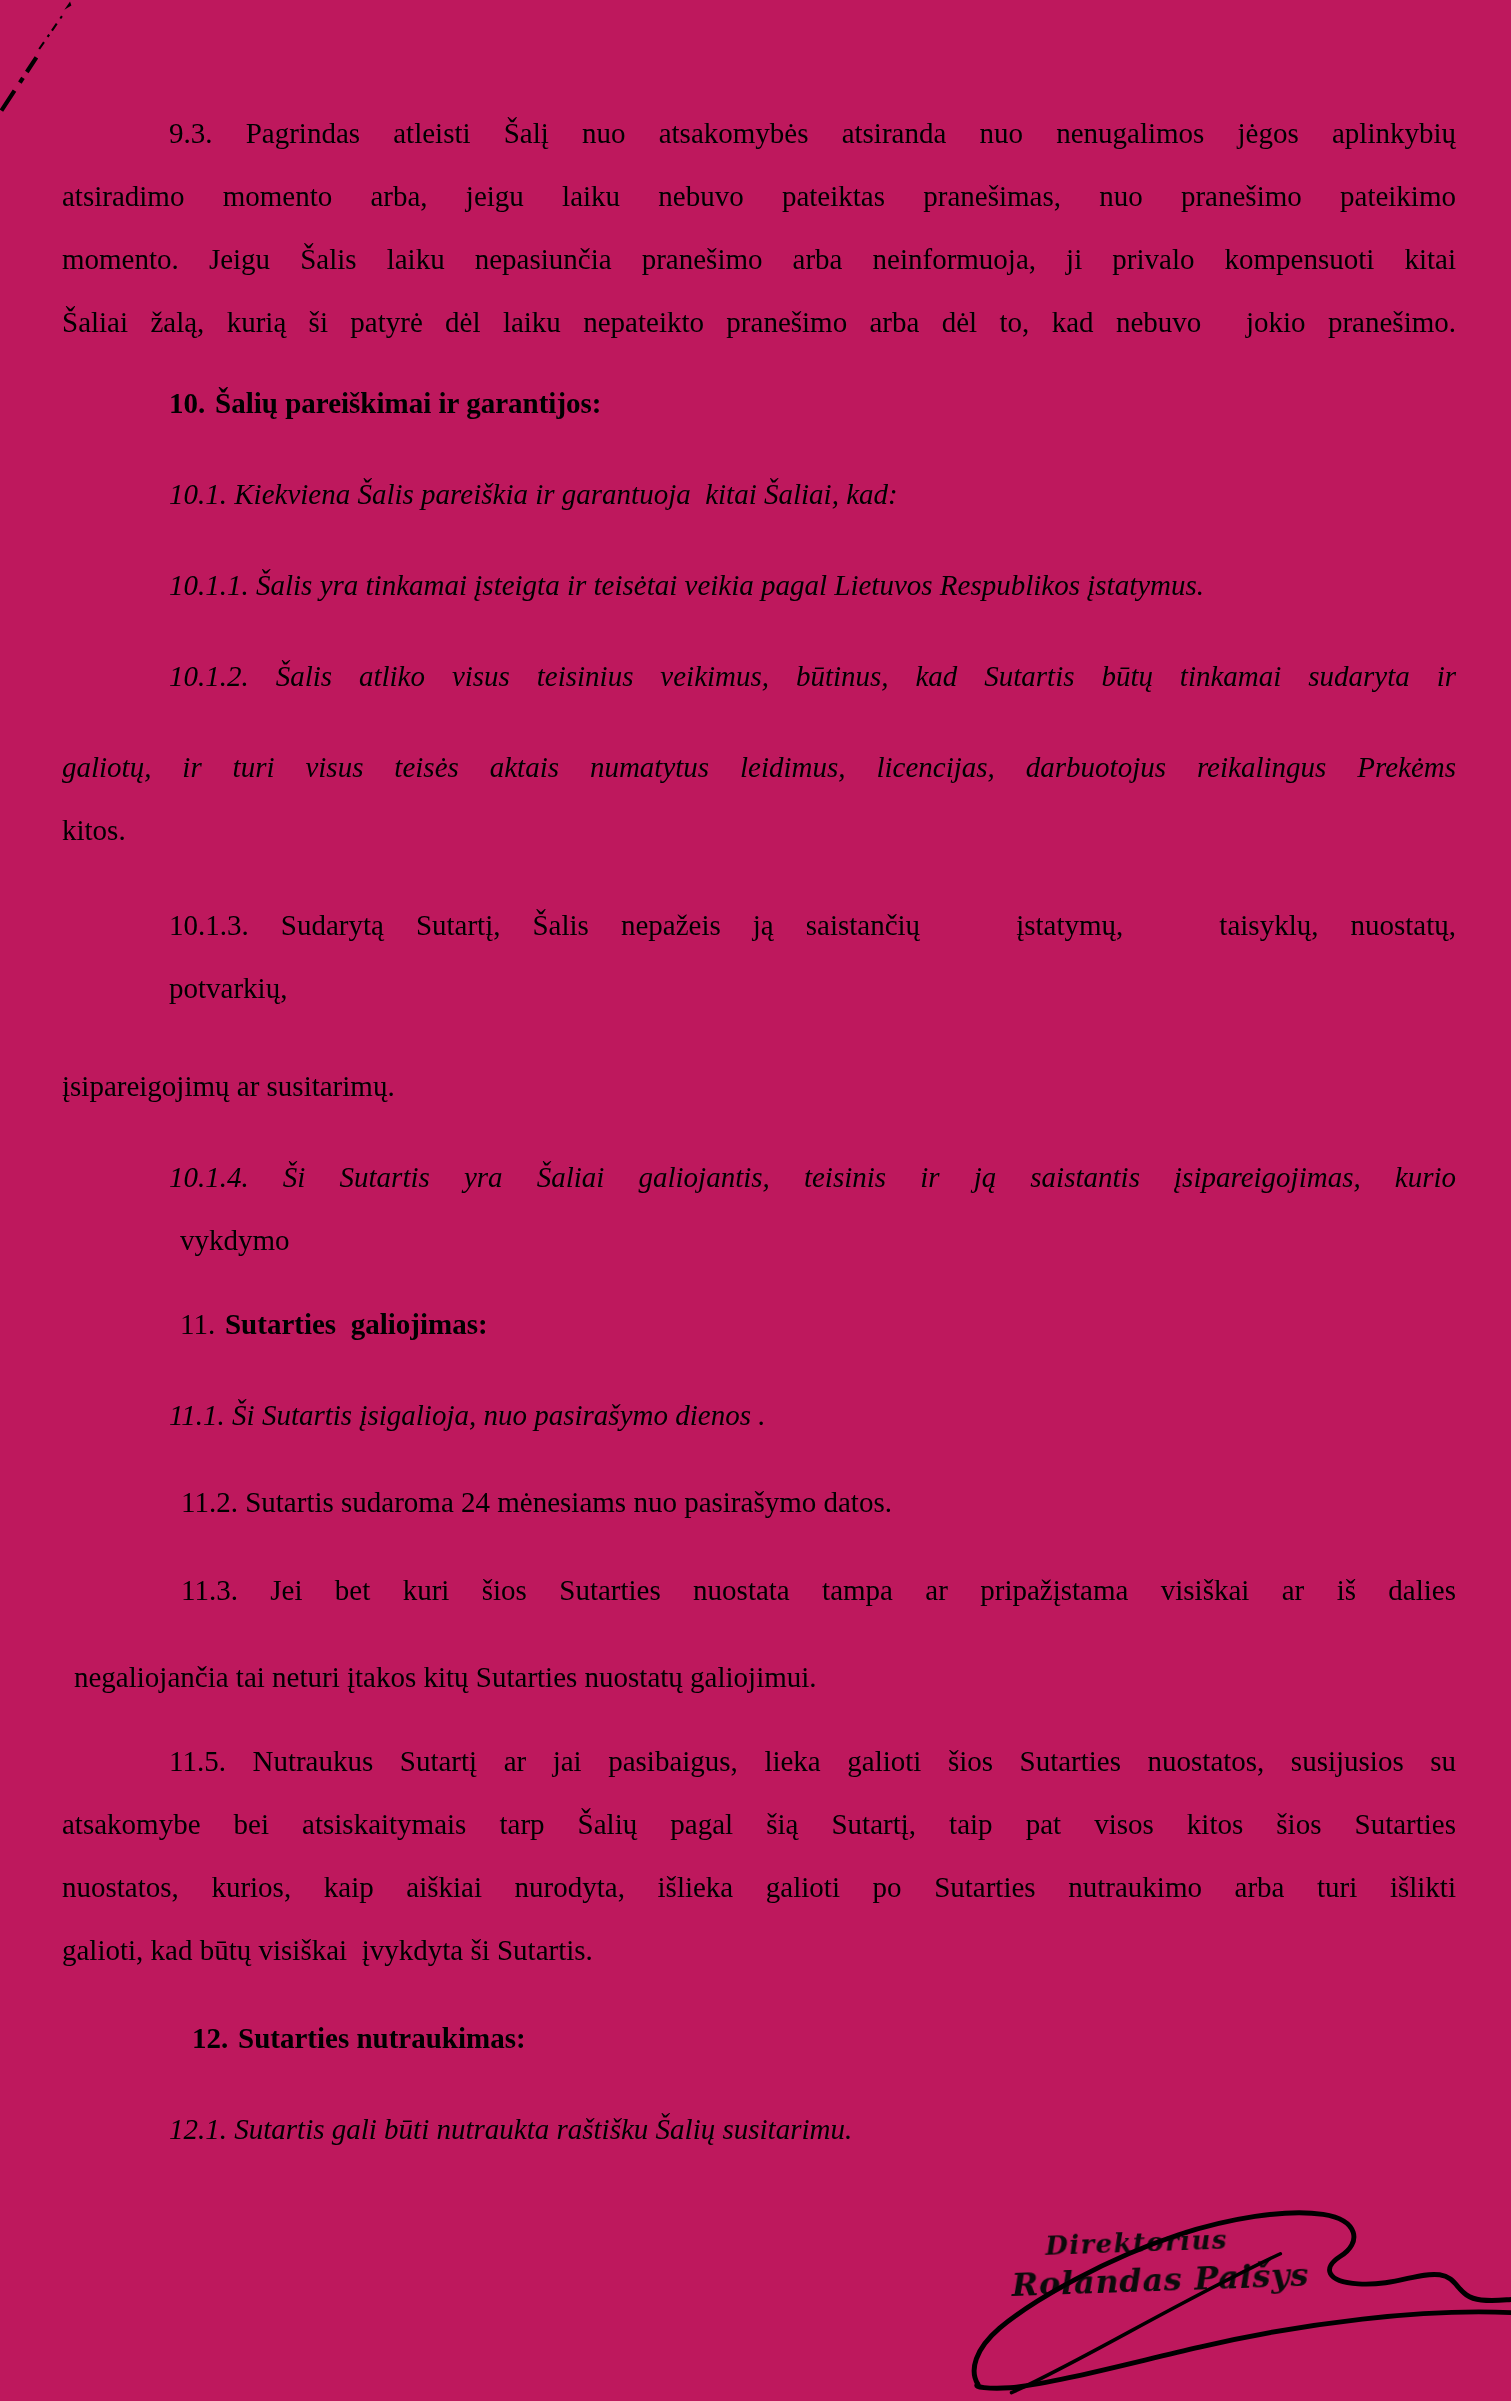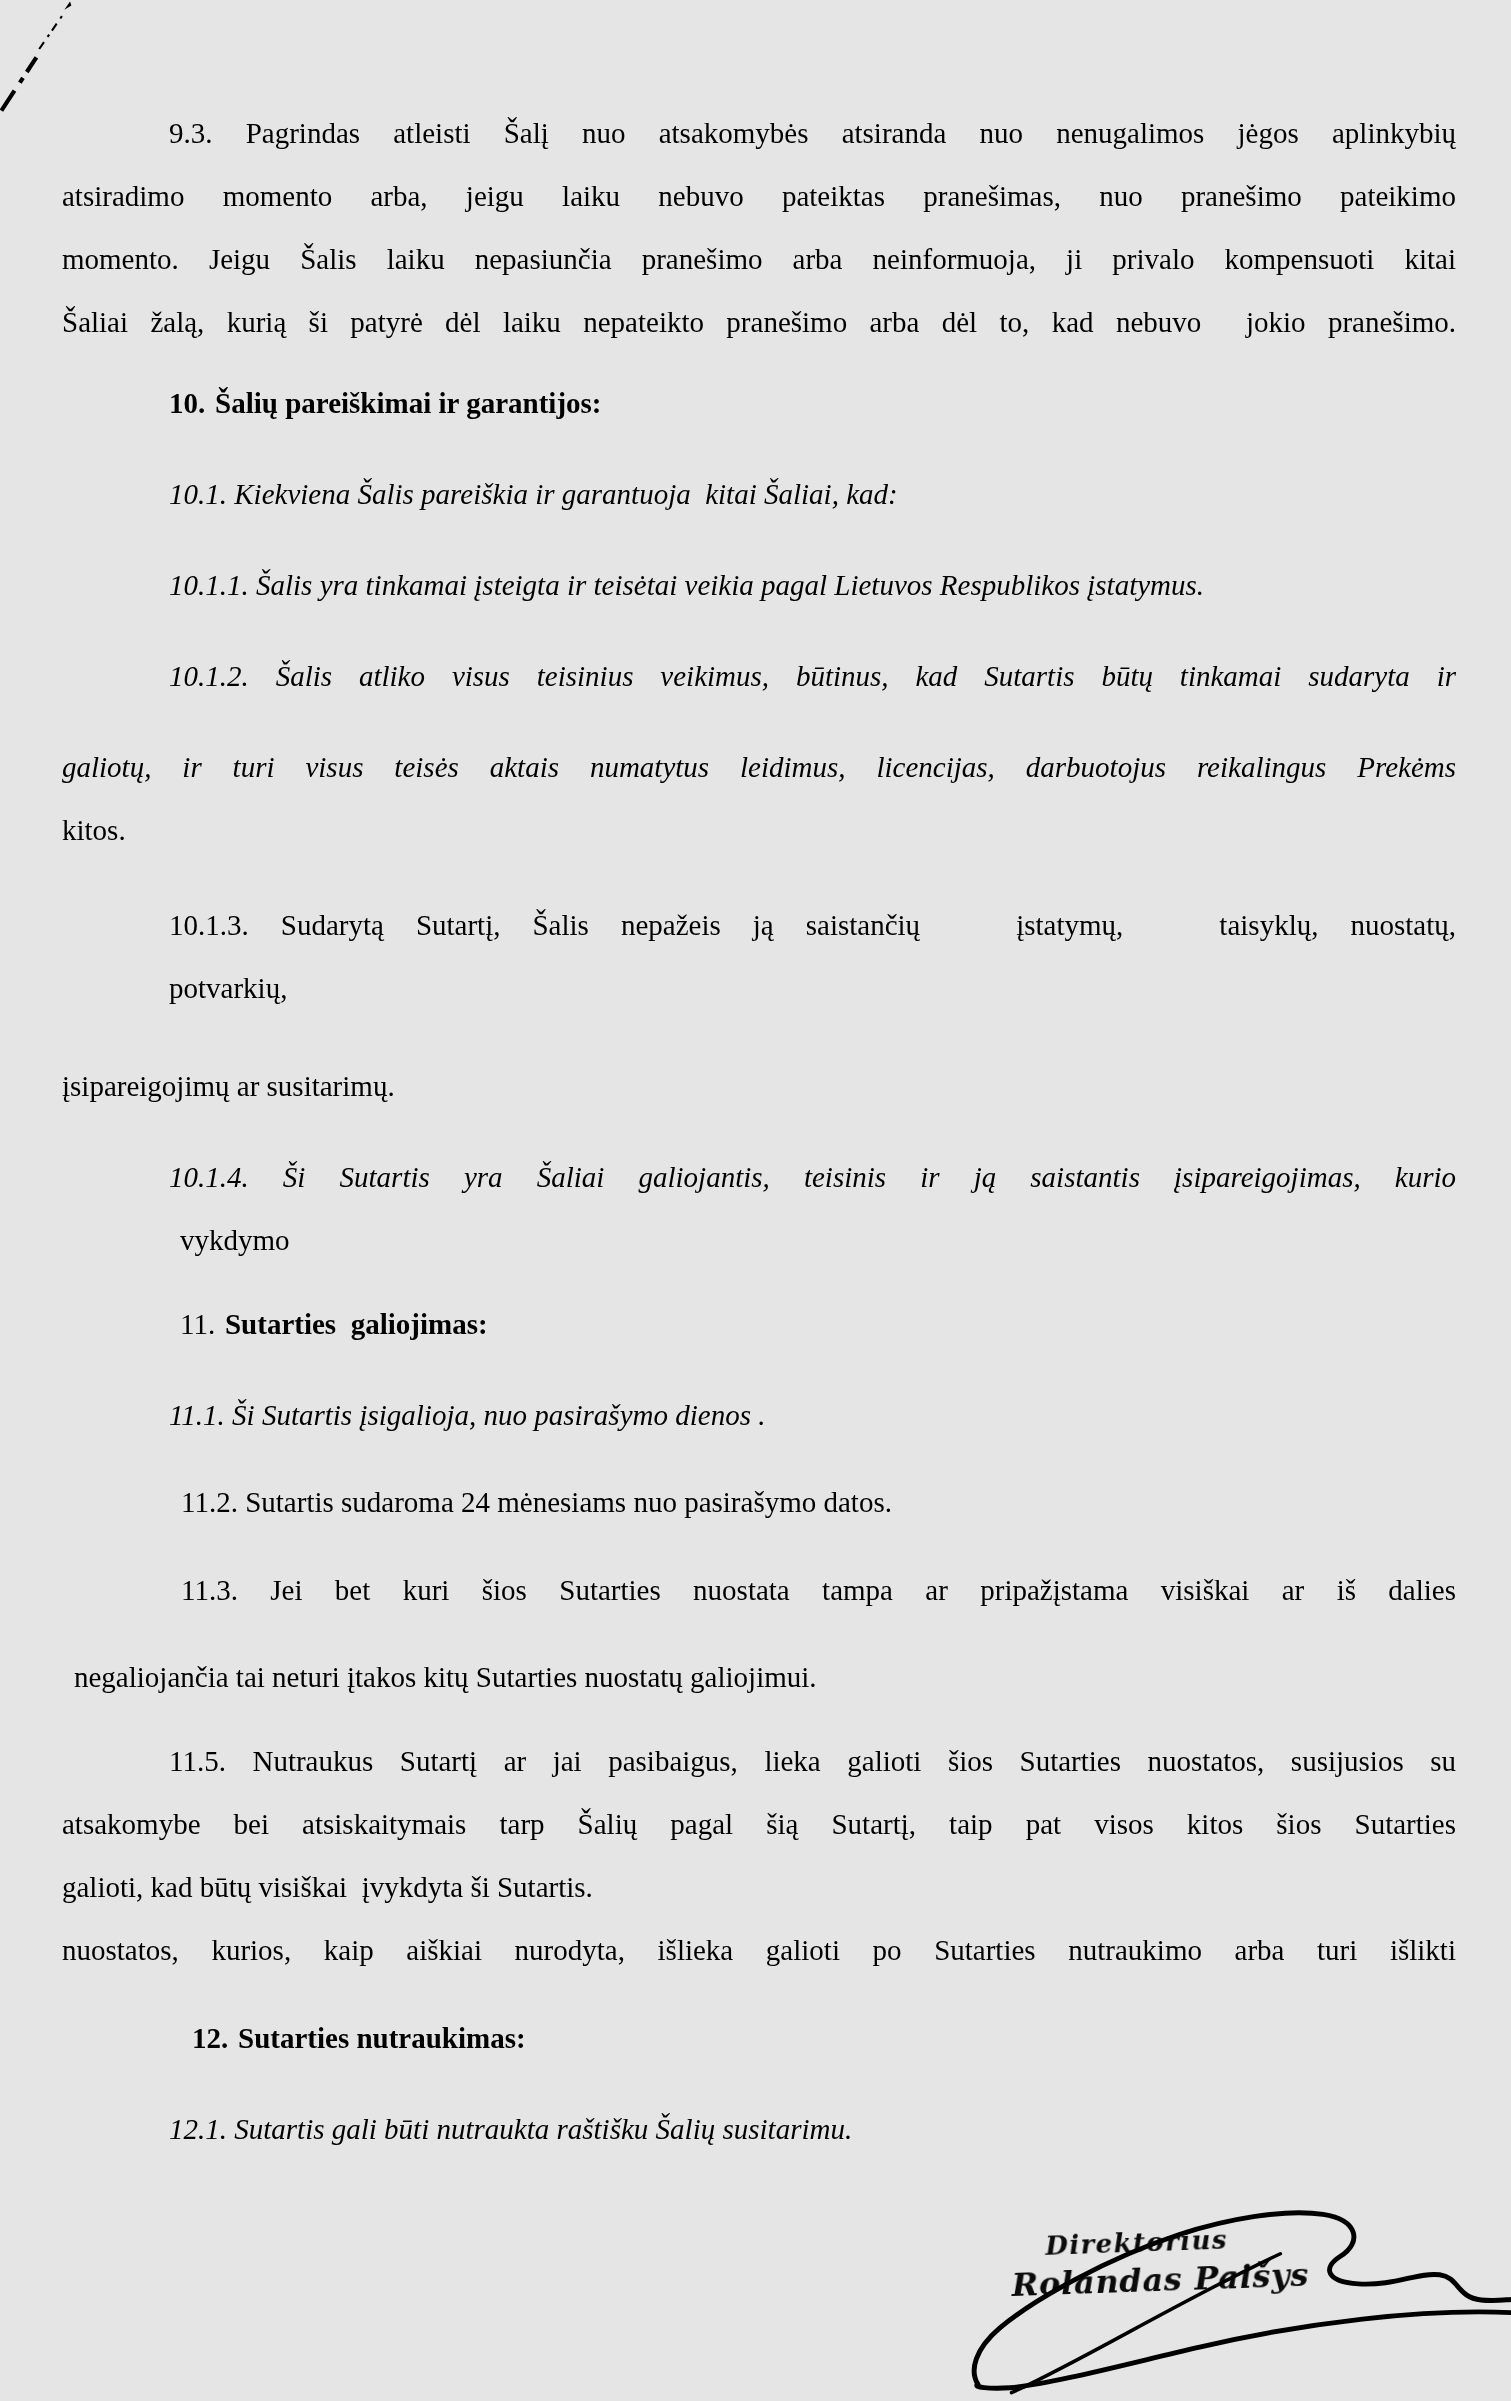--- a/index.html
+++ b/index.html
@@ -6,7 +6,7 @@
   .page{
     position:relative;
     width:1512px;height:2401px;
-    background:#e5e5e5;
+    background:#be185d;
     font-family:"Liberation Serif", "DejaVu Serif", serif;
     font-size:29px;
     color:#000;

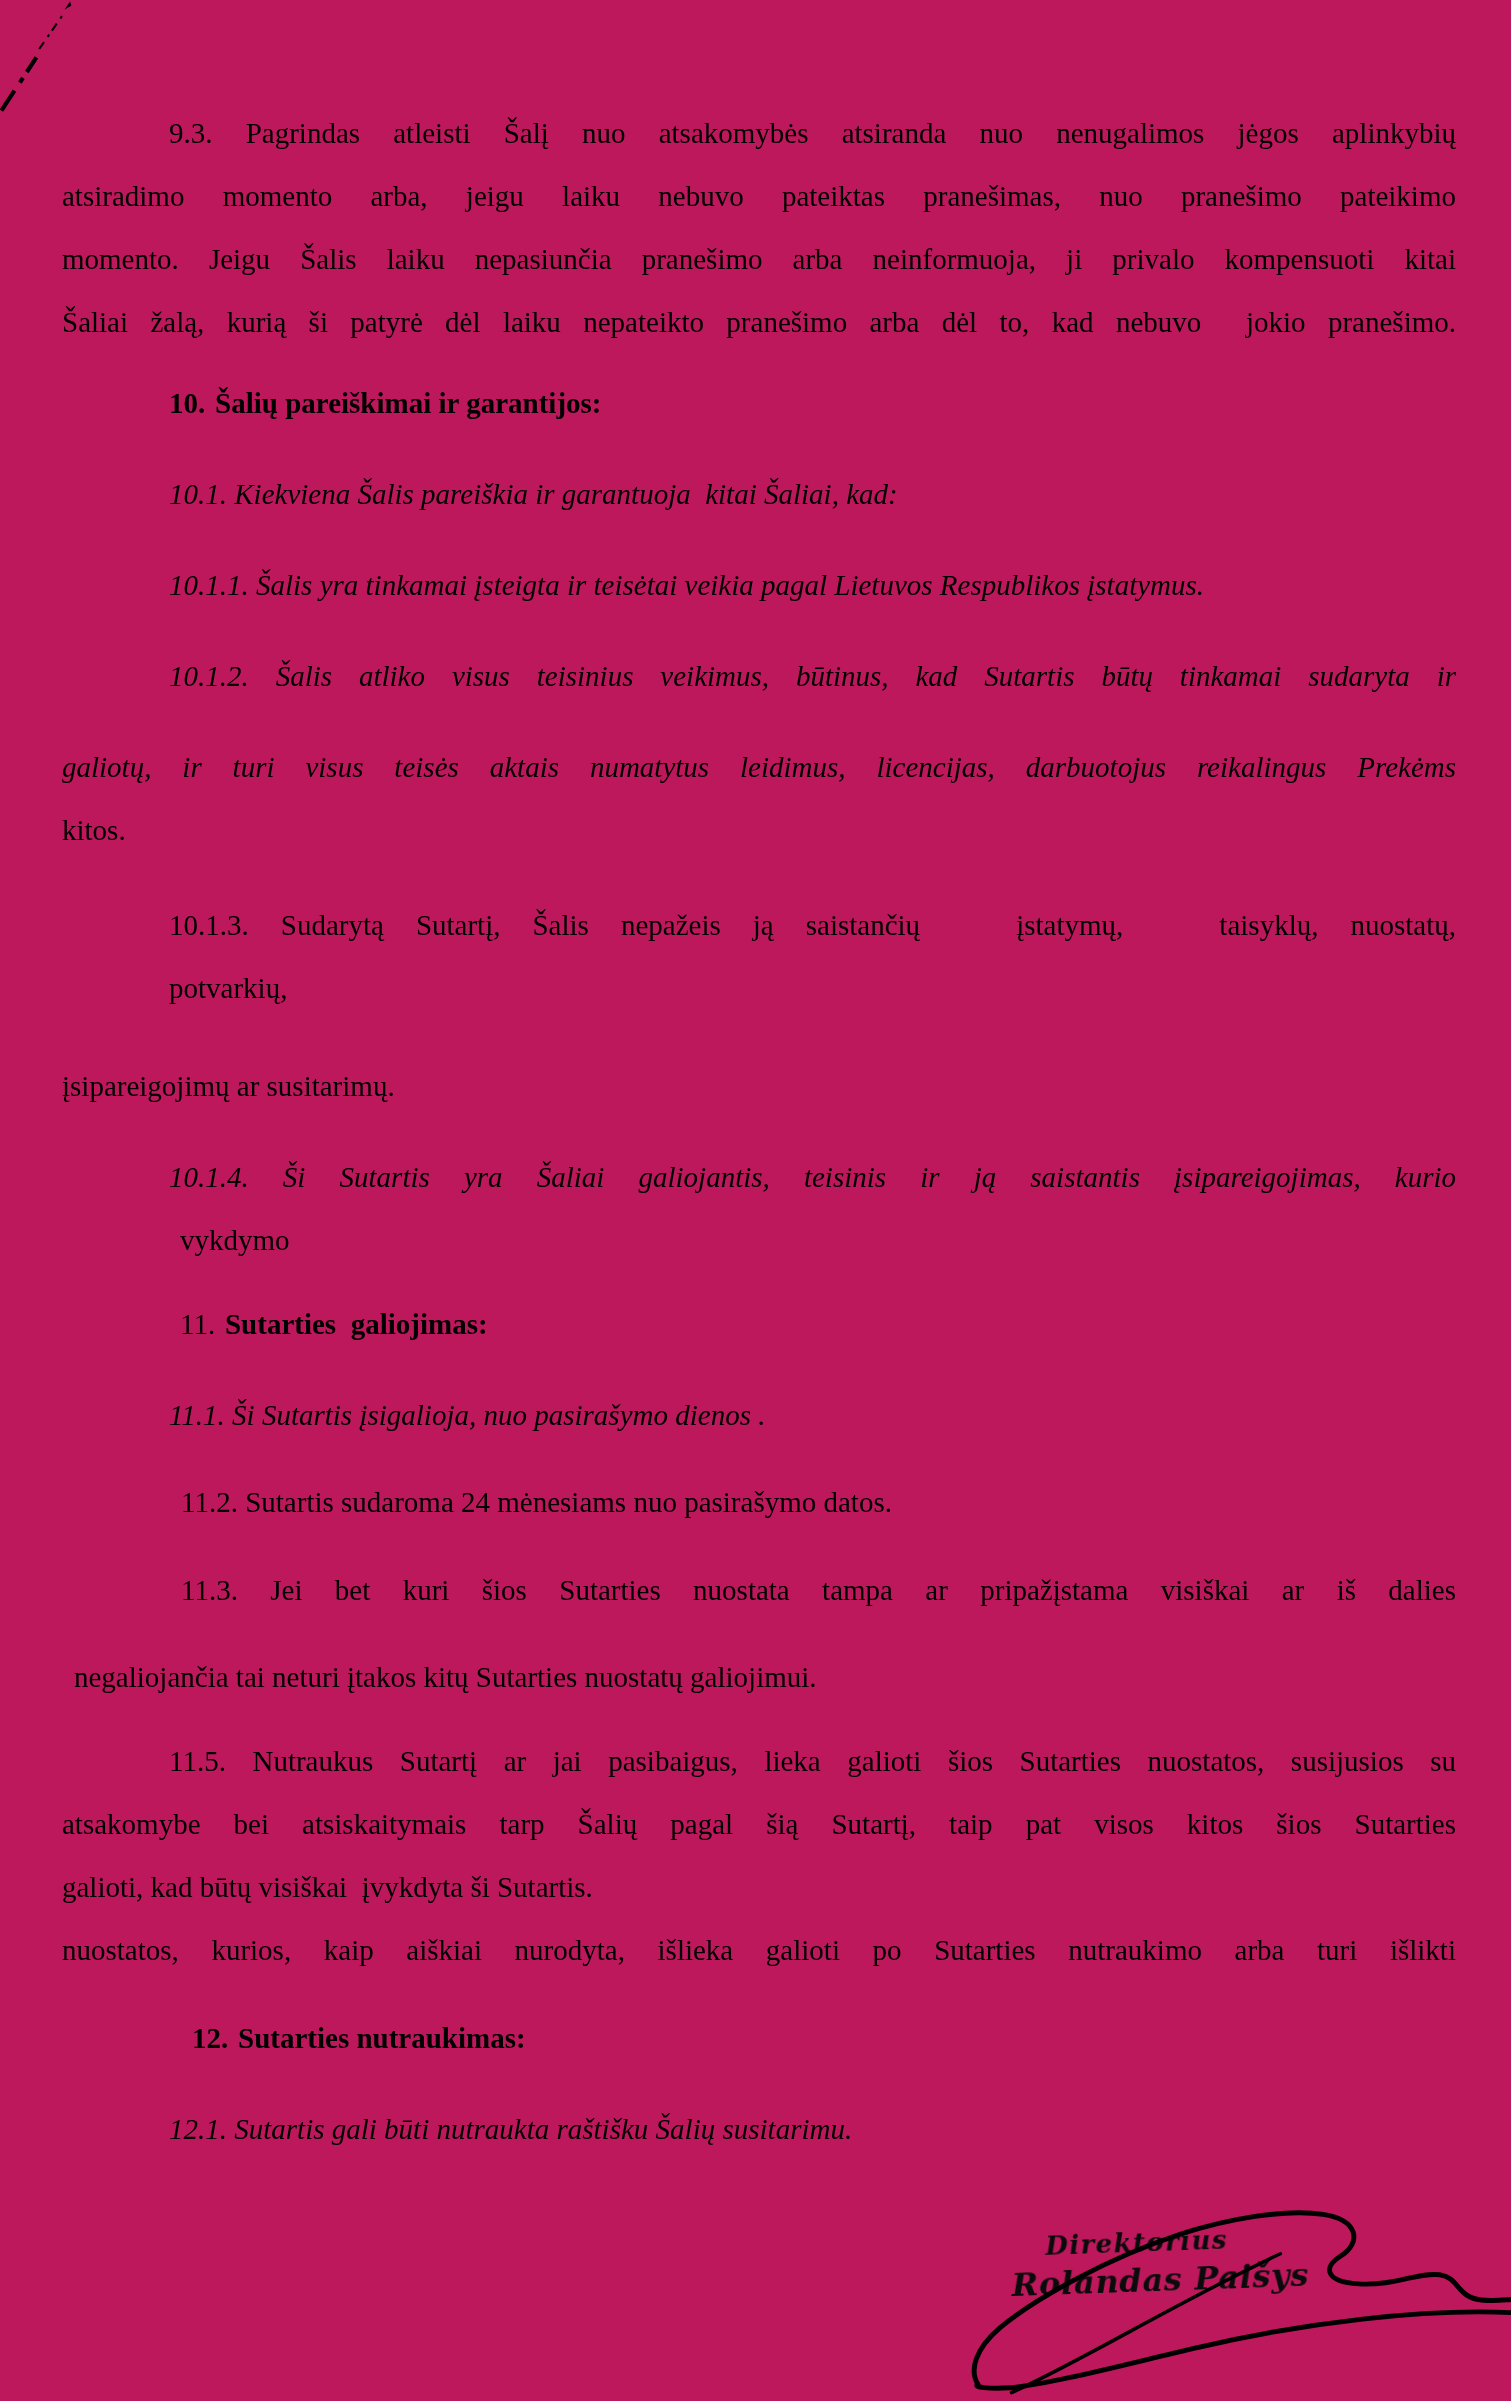--- a/index.html
+++ b/index.html
@@ -125,8 +125,8 @@
     <div>
       <div class="ln ind mt30">11.5. Nutraukus Sutartį ar jai pasibaigus, lieka galioti šios Sutarties nuostatos, susijusios su</div>
       <div class="ln">atsakomybe bei atsiskaitymais tarp Šalių pagal šią Sutartį, taip pat visos kitos šios Sutarties</div>
+      <div class="ln">nuostatos, kurios, kaip aiškiai nurodyta, išlieka galioti po Sutarties nutraukimo arba turi išlikti</div>
       <div class="ln left">galioti, kad būtų visiškai &nbsp;įvykdyta ši Sutartis.</div>
-      <div class="ln">nuostatos, kurios, kaip aiškiai nurodyta, išlieka galioti po Sutarties nutraukimo arba turi išlikti</div>
     </div>
 
     <div class="ln left ind2 bold mt35">

